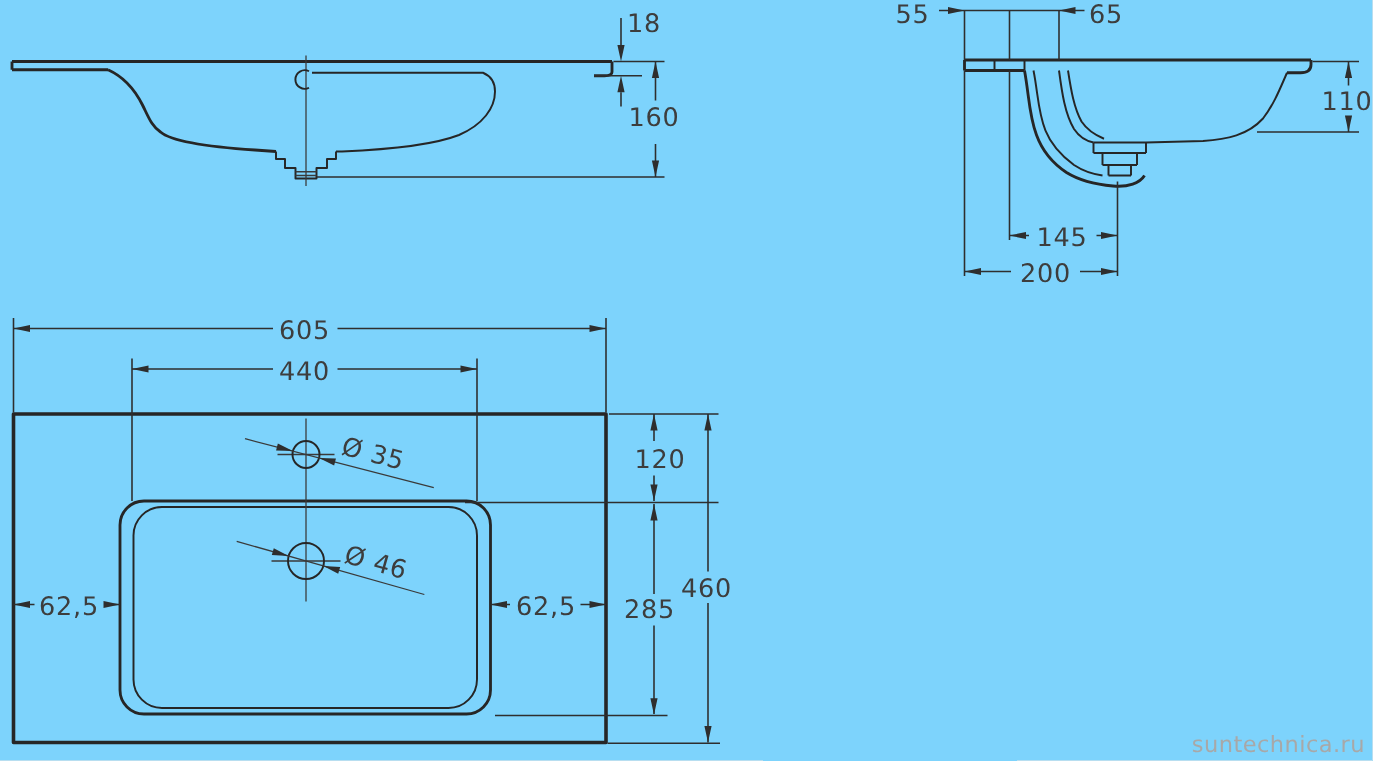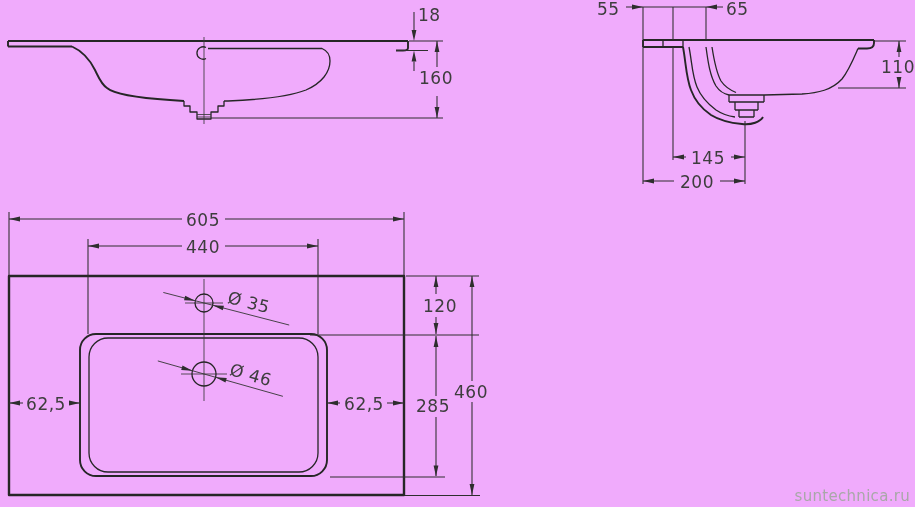--- a/index.html
+++ b/index.html
@@ -4,7 +4,7 @@
 <style>
   html,body{margin:0;padding:0;background:#e8e8e8;}
   .stage{
-    position:relative;width:915px;height:507px;background:#f0abfc;
+    position:relative;width:915px;height:507px;background:#7dd3fc;
     font-family:"DejaVu Sans", sans-serif;overflow:hidden;
   }
   svg{position:absolute;left:0;top:0;}

